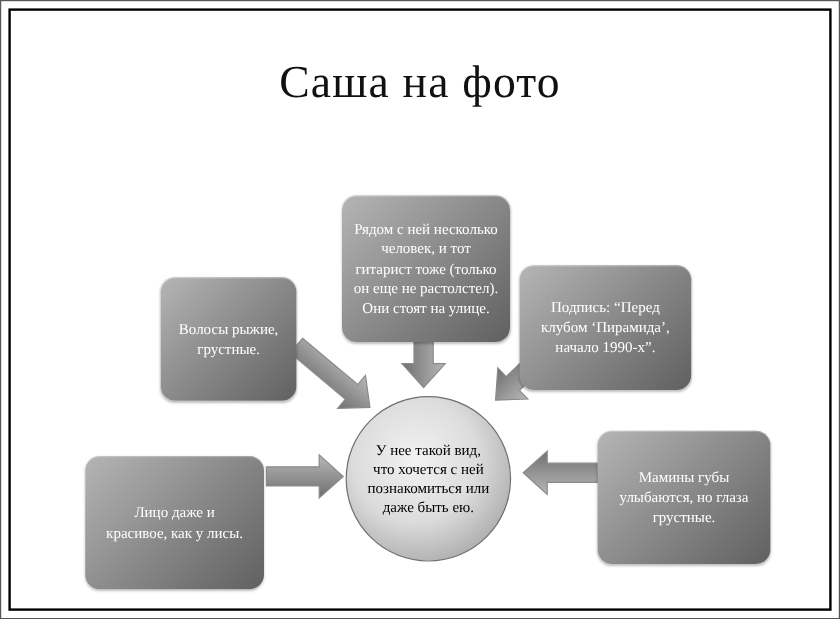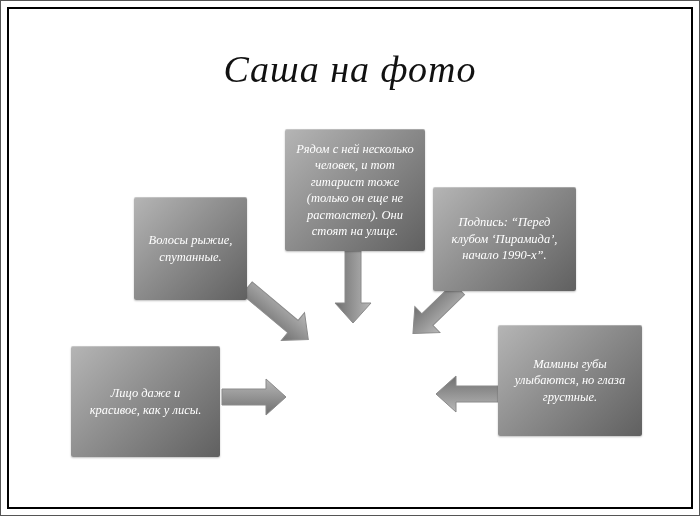--- a/index.html
+++ b/index.html
@@ -18,7 +18,6 @@
     background: var(--background, #ffffff);
     border: 1px solid #555;
     box-sizing: border-box;
-    font-style: italic;
   }
   .frame {
     position: absolute;

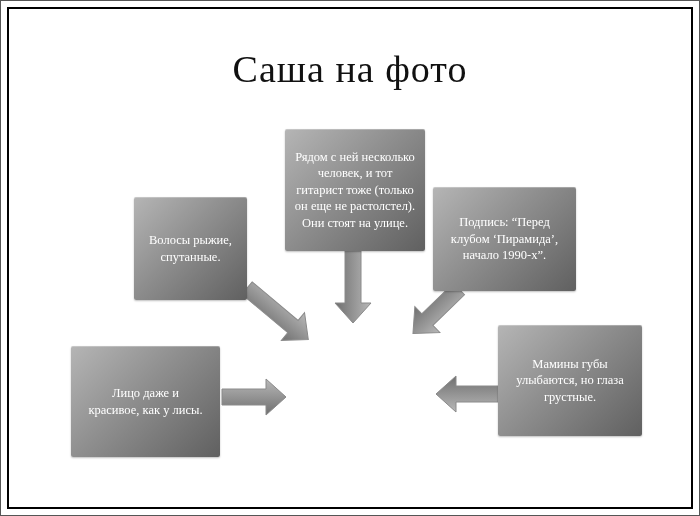--- a/index.html
+++ b/index.html
@@ -42,7 +42,7 @@
   }
   .callout {
     position: absolute;
-    border-radius: 2px;
+    border-radius: 12px;
     background: linear-gradient(135deg, var(--box-light, #b5b5b5) 0%, #8e8e8e 45%, var(--box-dark, #606060) 100%);
     box-shadow: inset 0 1px 0 rgba(255,255,255,0.25), 0 1px 2px rgba(0,0,0,0.25);
     color: var(--box-text, #ffffff);
@@ -53,6 +53,7 @@
     font-size: 12.5px;
     line-height: 1.32;
     box-sizing: border-box;
+    margin-top: 34px;
   }
   .callout .callout-text { width: 100%; }
   .callout.hair         { left: 133px; top: 196px; width: 113px; height: 103px; padding: 0 10px; }

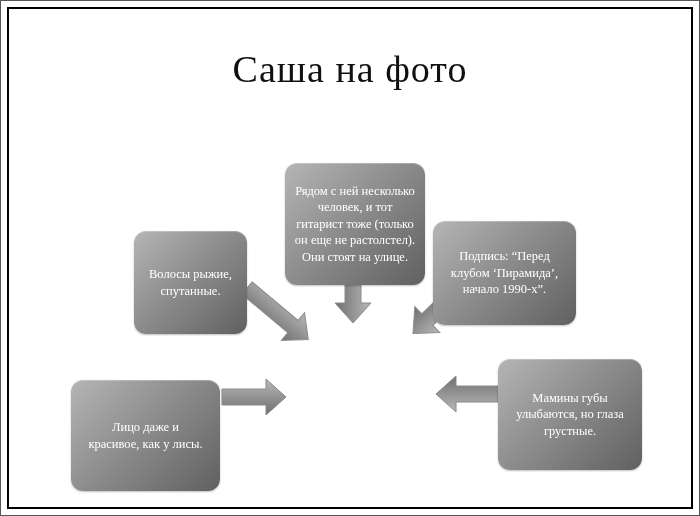--- a/index.html
+++ b/index.html
@@ -104,7 +104,7 @@
   </svg>
 
   <div class="callout hair">
-    <div class="callout-text">Волосы рыжие, спутанные.</div>
+    <div class="callout-text">Волосы рыжие, грустные.</div>
   </div>
 
   <div class="callout surroundings">

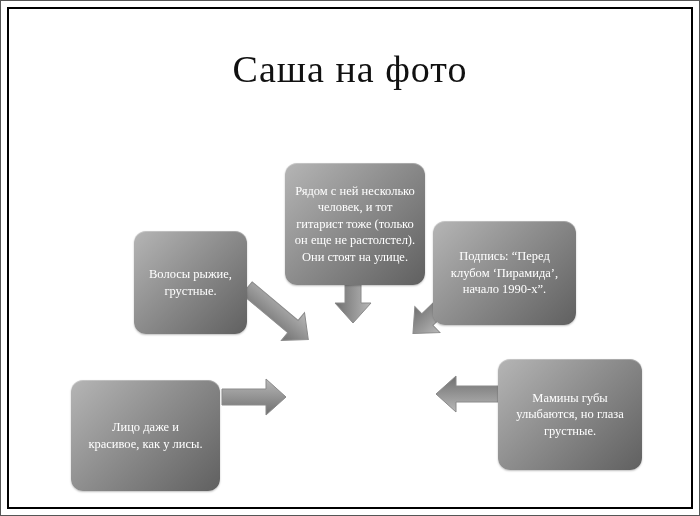--- a/index.html
+++ b/index.html
@@ -123,6 +123,9 @@
     <div class="callout-text">Мамины губы улыбаются, но глаза грустные.</div>
   </div>
 
+  <div class="circle">
+    <div class="circle-text">У нее такой вид, что хочется с ней познакомиться или даже быть ею.</div>
+  </div>
 </div>
 
 </body></html>

